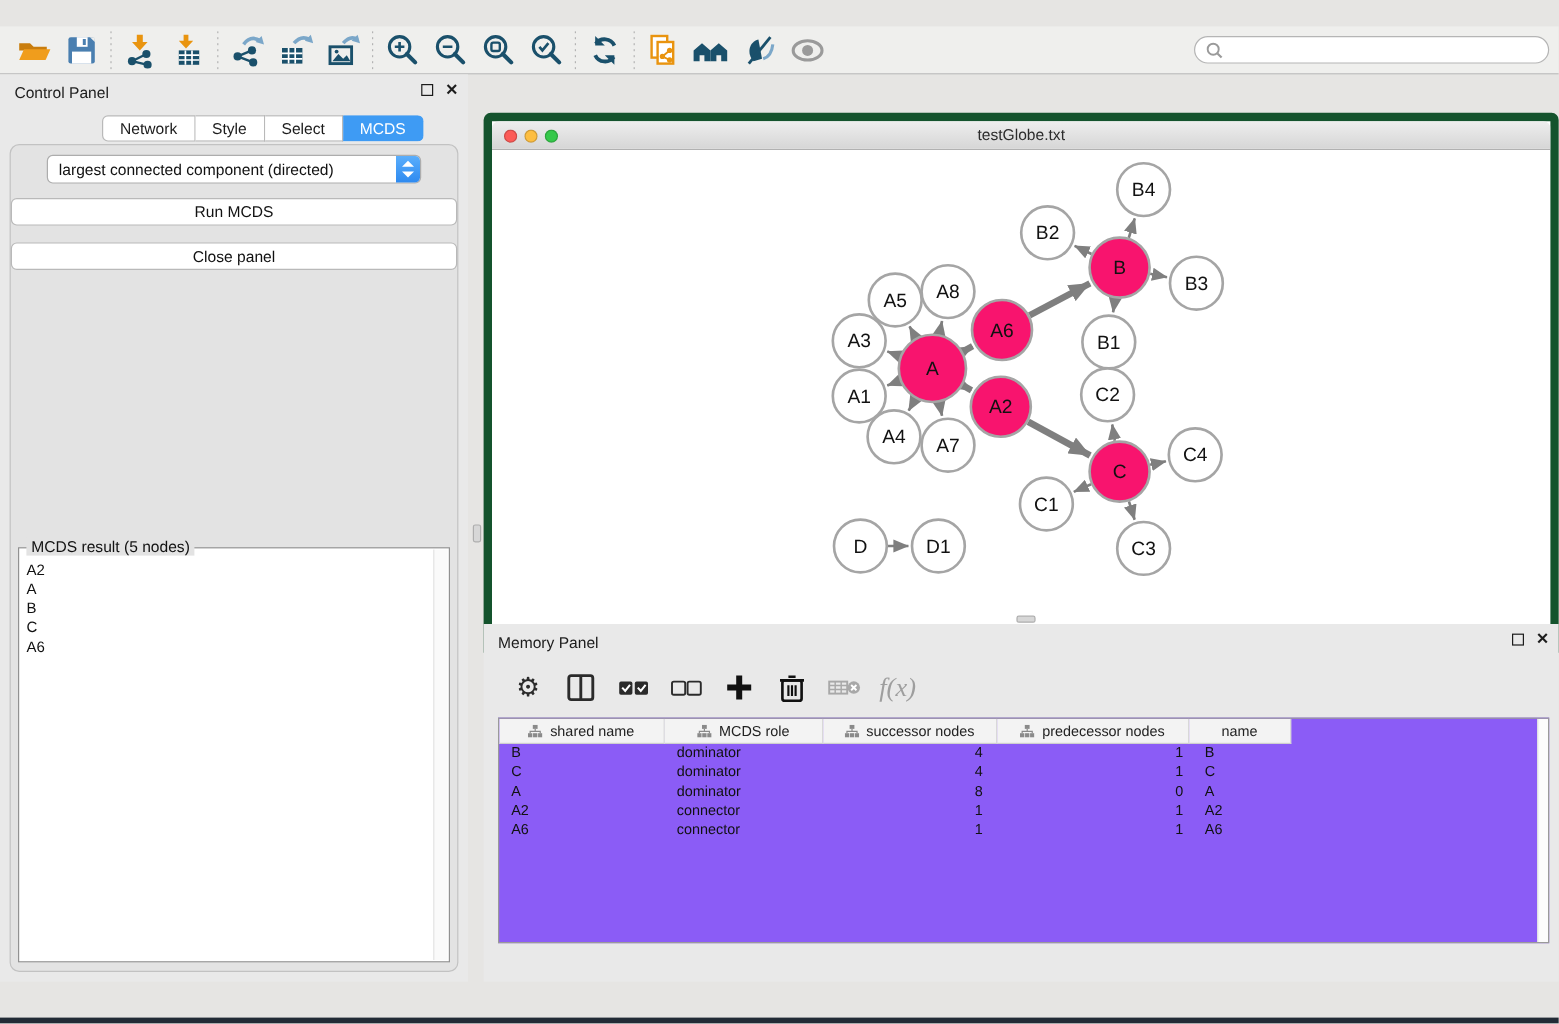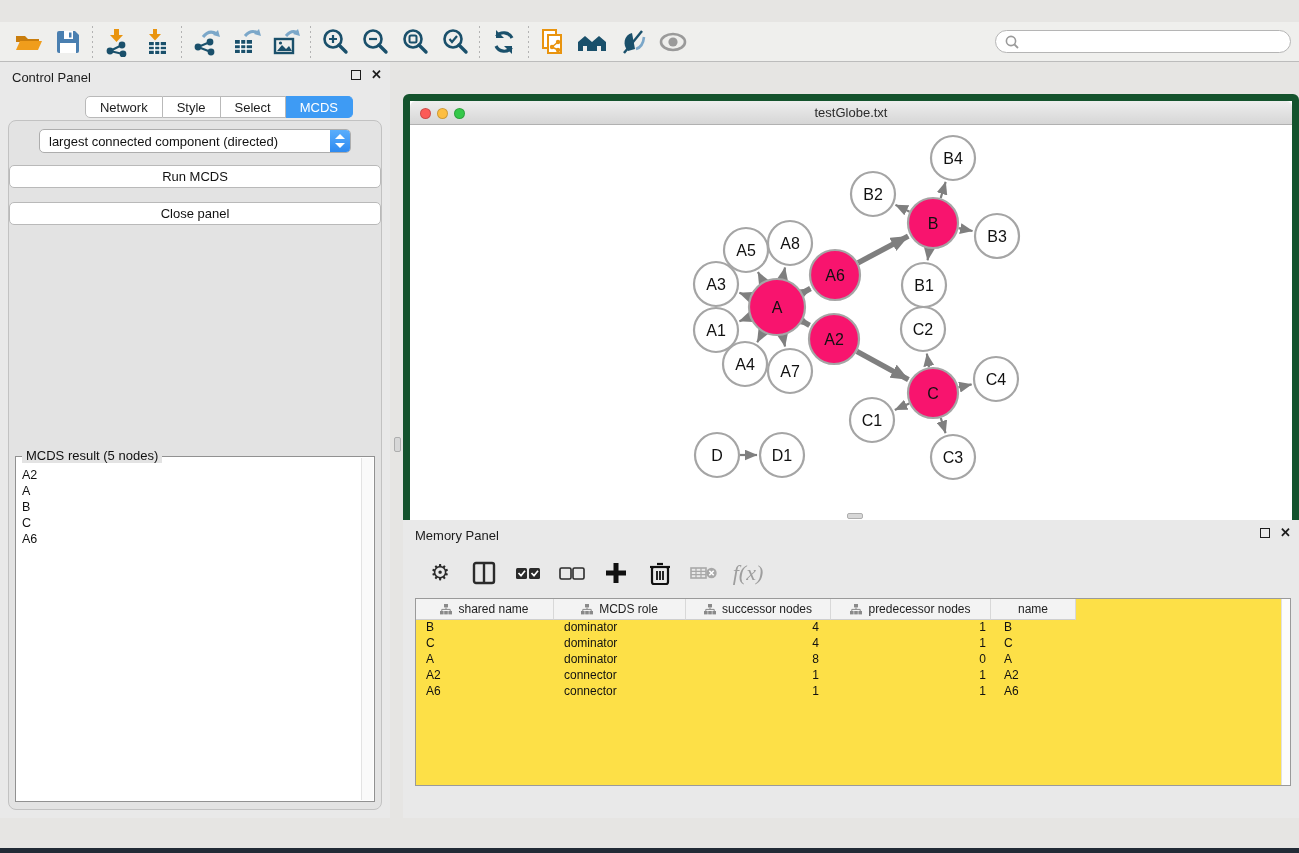--- a/index.html
+++ b/index.html
@@ -90,7 +90,7 @@
   .tico { width:30px; height:30px; display:flex; align-items:center; justify-content:center; }
   .gearchar { font-size:22px; color:#2b2b2b; line-height:28px; }
   .fx { font-family:"Liberation Serif", serif; font-style:italic; font-size:22px; color:#9e9e9e; }
-  .datatable { position:absolute; left:12px; right:8px; top:78px; height:188px; background:#fde047;
+  .datatable { position:absolute; left:12px; right:8px; top:78px; height:188px; background:#8b5cf6;
     border:1px solid #9a9a9a; overflow:hidden; }
   .thead { display:flex; height:21px; }
   .th { background:#f3f3f3; border-right:1px solid #d8d8d8; border-bottom:1px solid #cfcfcf;

